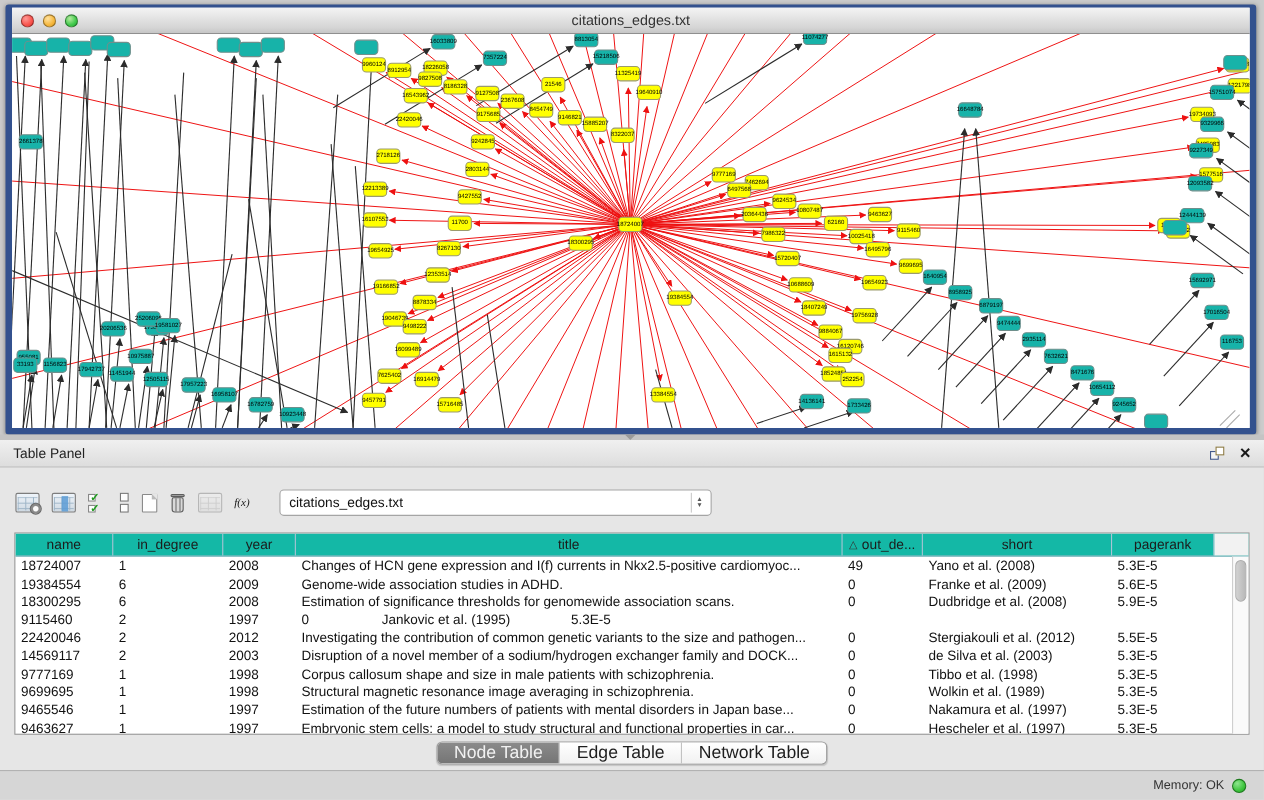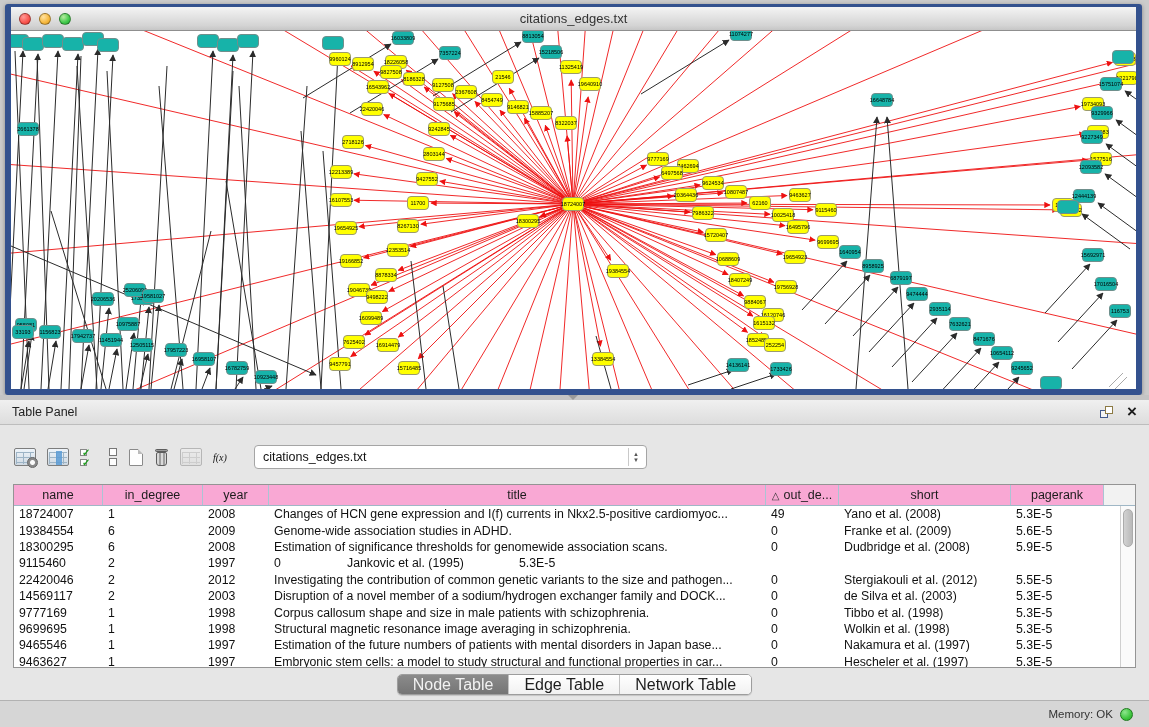--- a/index.html
+++ b/index.html
@@ -75,7 +75,7 @@
 
   .table-wrap{position:absolute;top:84px;left:13px;right:13px;bottom:59px;background:#fff;
     border:1px solid #949494;display:flex;flex-direction:column;overflow:hidden;}
-  .thead{display:flex;flex:0 0 21px;background:#f9a8d4;border-bottom:1px solid #9fb7c6;font-size:12.5px;color:#1c1c1c;}
+  .thead{display:flex;flex:0 0 21px;background:#14b8a6;border-bottom:1px solid #9fb7c6;font-size:12.5px;color:#1c1c1c;}
   .th{display:flex;align-items:center;justify-content:center;border-right:1px solid #aac4d4;height:100%;}
   .th .sortglyph{font-size:10px;margin-right:4px;color:#333;}
   .th.filler{border-right:none;background:#f2f2f2;flex:1;}

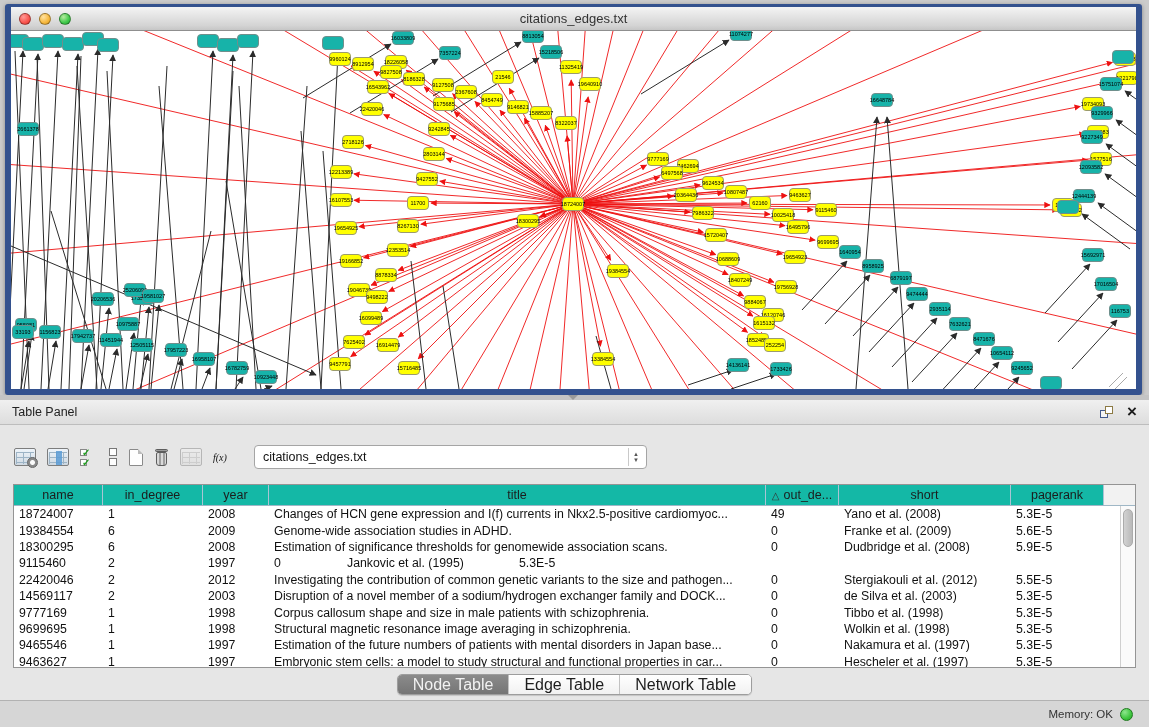--- a/index.html
+++ b/index.html
@@ -598,7 +598,7 @@
             <div class="td c2">1998</div>
             <div class="td c3">Structural magnetic resonance image averaging in schizophrenia.</div>
             <div class="td c4">0</div>
-            <div class="td c5">Wolkin et al. (1998)</div>
+            <div class="td c5">Wolkin et al. (1989)</div>
             <div class="td c6">5.3E-5</div>
           </div>
           <div class="trow">

